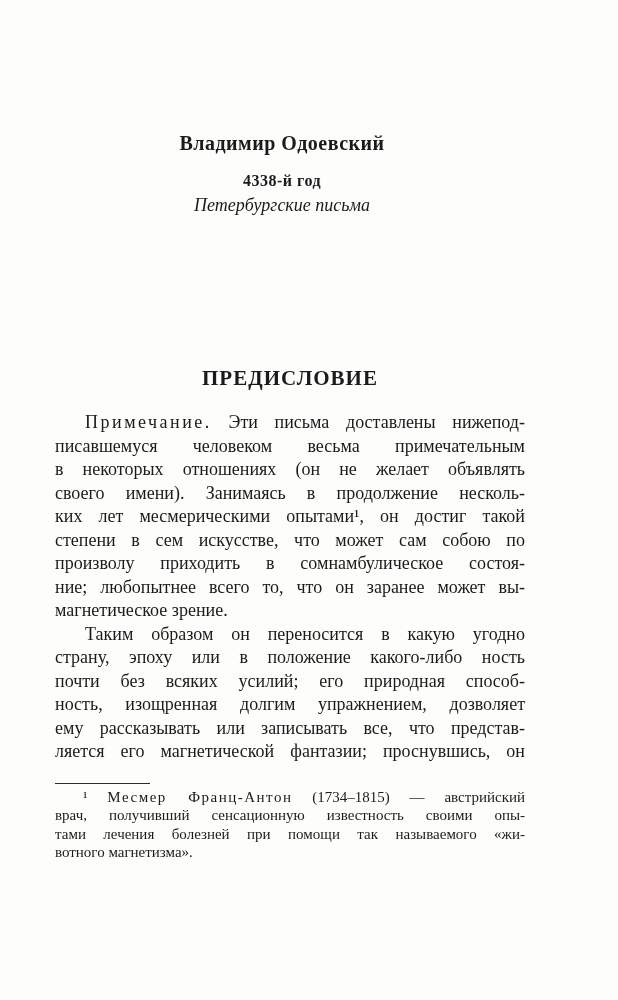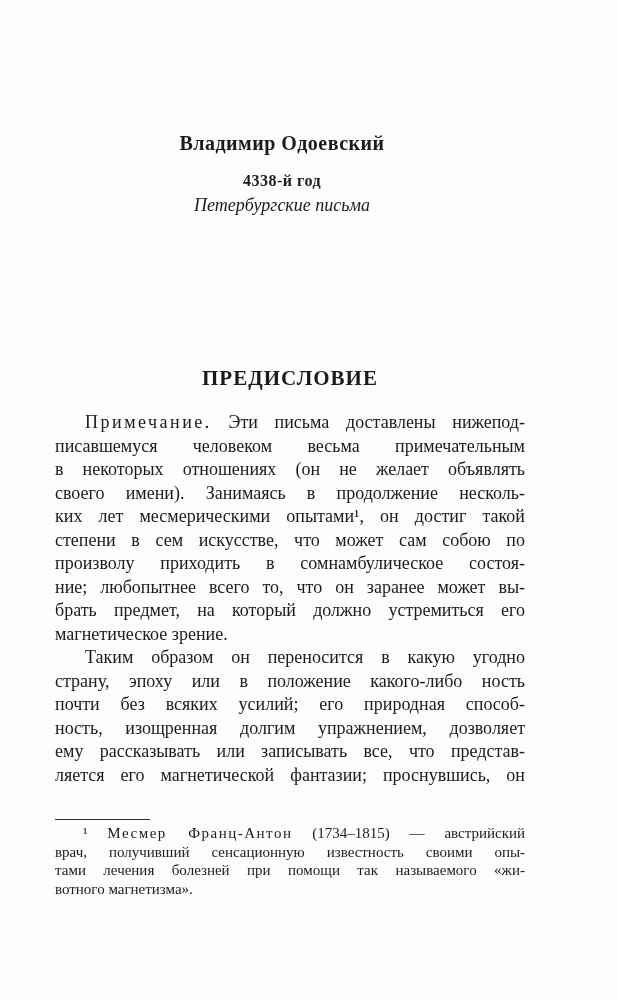--- a/index.html
+++ b/index.html
@@ -90,7 +90,6 @@
       <div class="line">степени в сем искусстве, что может сам собою по</div>
       <div class="line">произволу приходить в сомнамбулическое состоя-</div>
       <div class="line">ние; любопытнее всего то, что он заранее может вы-</div>
-      <div class="line">брать предмет, на который должно устремиться его</div>
       <div class="line last">магнетическое зрение.</div>
     </div>
 

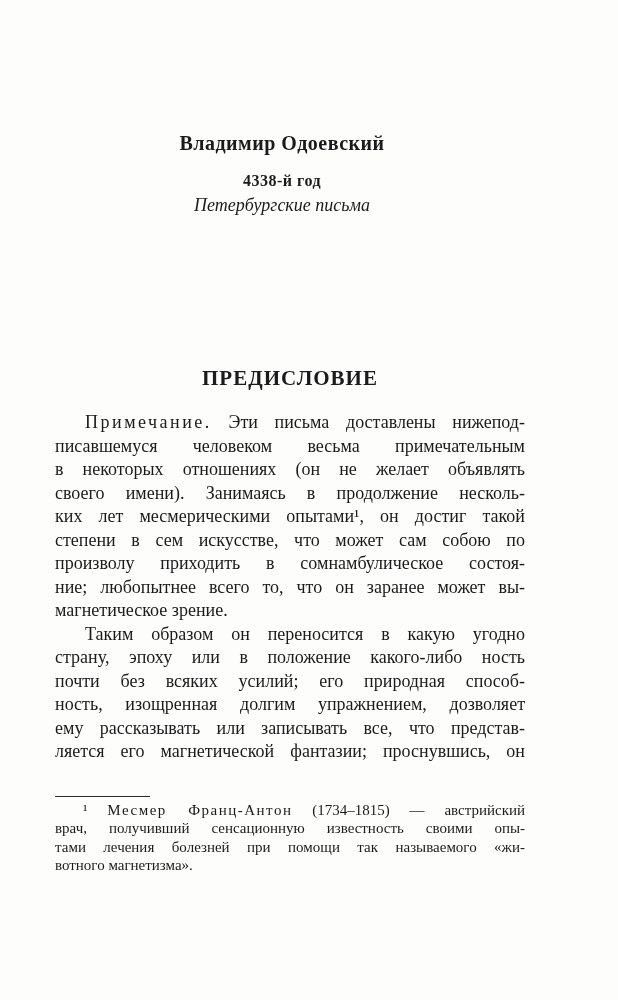--- a/index.html
+++ b/index.html
@@ -54,7 +54,7 @@
   }
   .line.indent { padding-left: 30px; }
   .spaced-lead { letter-spacing: 2.5px; }
-  .footnote { margin-top: 32px; }
+  .footnote { margin-top: 19px; }
   .footnote-rule {
     width: 95px; height: 0;
     border-top: 1.5px solid #2b2b2b;

